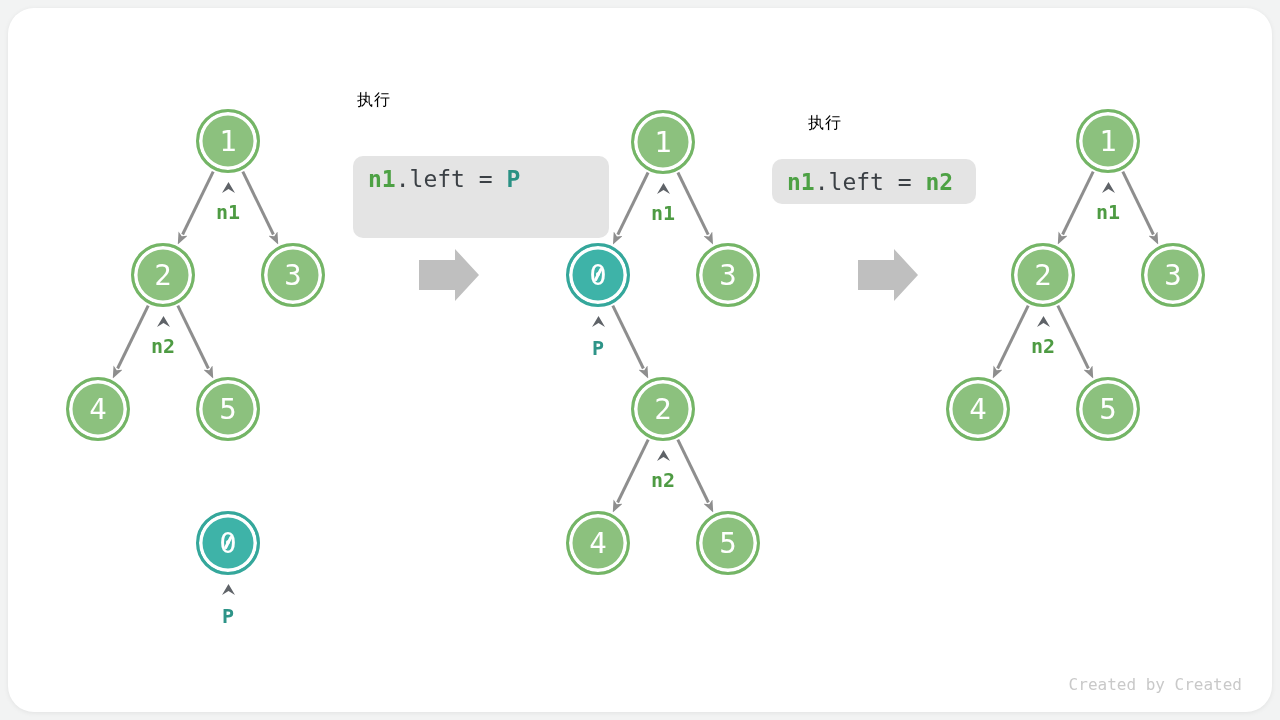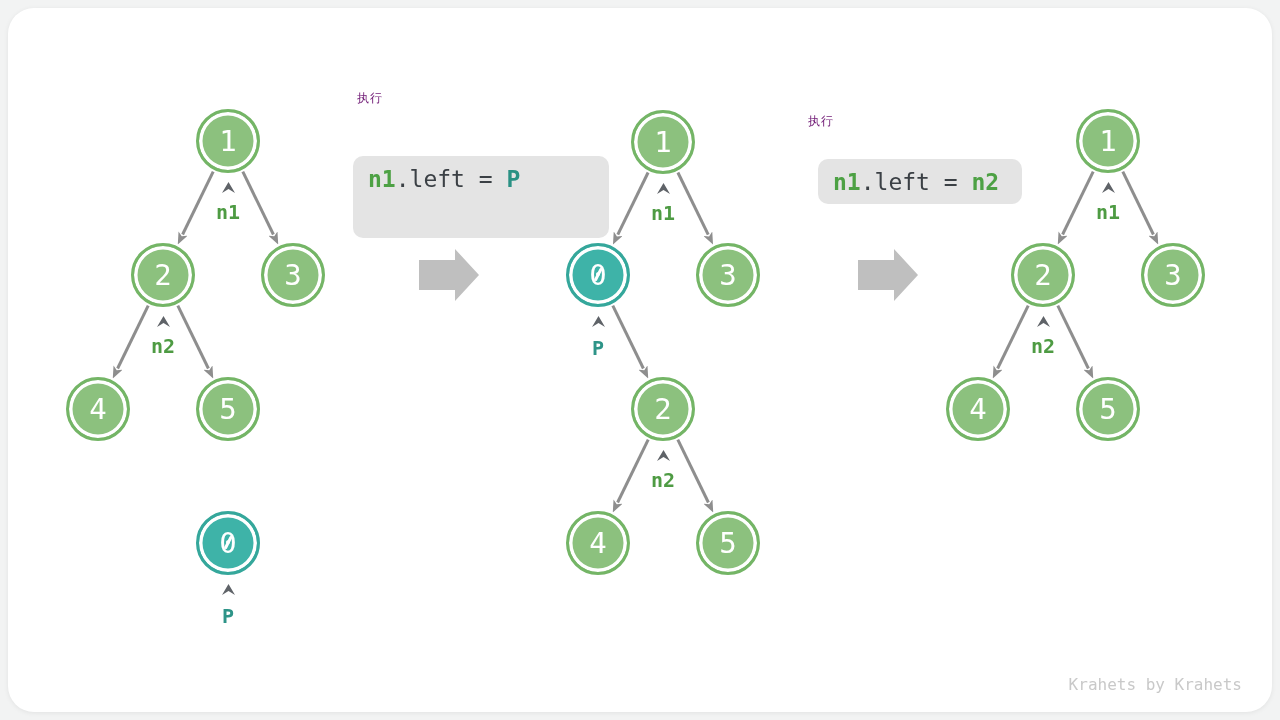--- a/index.html
+++ b/index.html
@@ -52,7 +52,7 @@
 
   .exec-title {
     position: absolute;
-    font-size: 12px; color: #701a75;
+    font-size: 16px; color: #000000;
     letter-spacing: 1px;
   }
   .code-box {

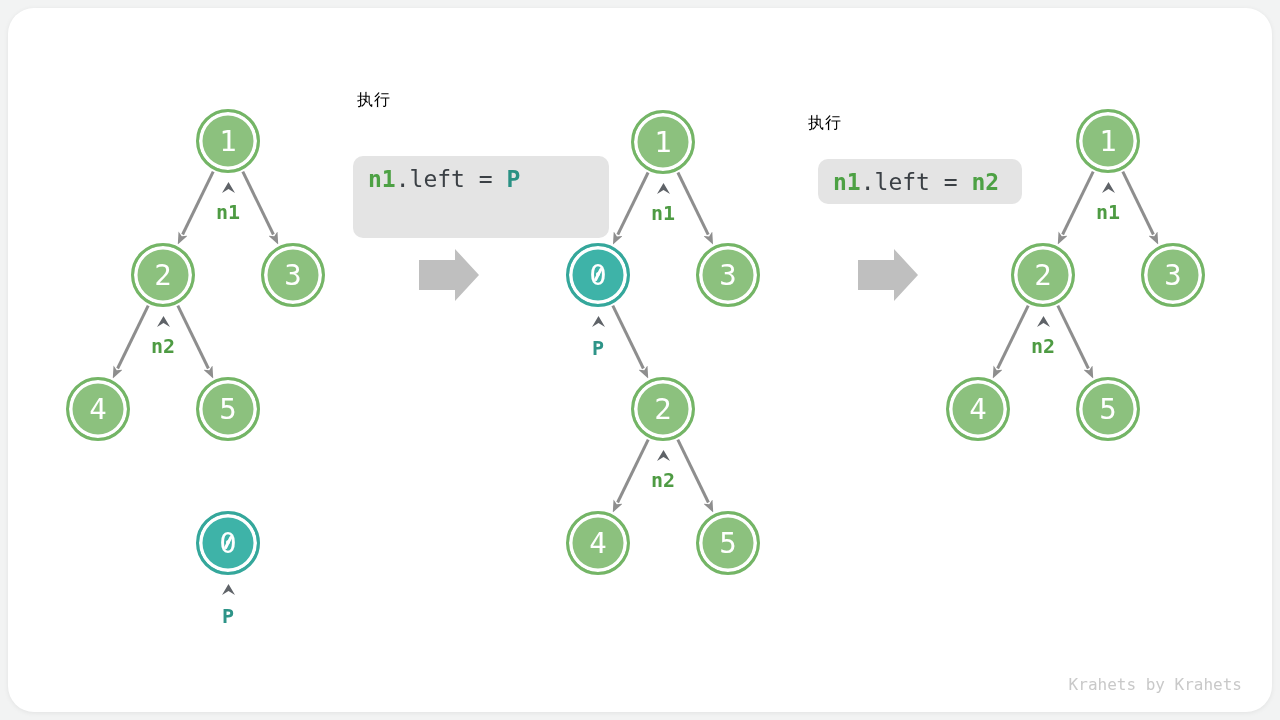--- a/index.html
+++ b/index.html
@@ -156,7 +156,7 @@
     <div class="exec-title" style="left: 357px; top: 90px;">执行</div>
     <div class="code-box" style="left: 353px; top: 156px; width: 256px; height: 82px;"><div><span class="g">n1</span><span>.left = </span><span class="t">P</span></div></div>
     <div class="exec-title" style="left: 808px; top: 113px;">执行</div>
-    <div class="code-box" style="left: 818px; top: 159px; width: 204px; height: 45px;"><div><span class="g">n1</span><span>.left = </span><span class="g">n2</span></div></div>
+    <div class="code-box" style="left: 772px; top: 159px; width: 204px; height: 45px;"><div><span class="g">n1</span><span>.left = </span><span class="g">n2</span></div></div>
     <svg width="60" height="52" class="block-arrow" style="left: 419px; top: 249px;">
       <polygon points="0,11 36,11 36,0 60,26 36,52 36,41 0,41" fill="#BFBFBF"></polygon>
     </svg>

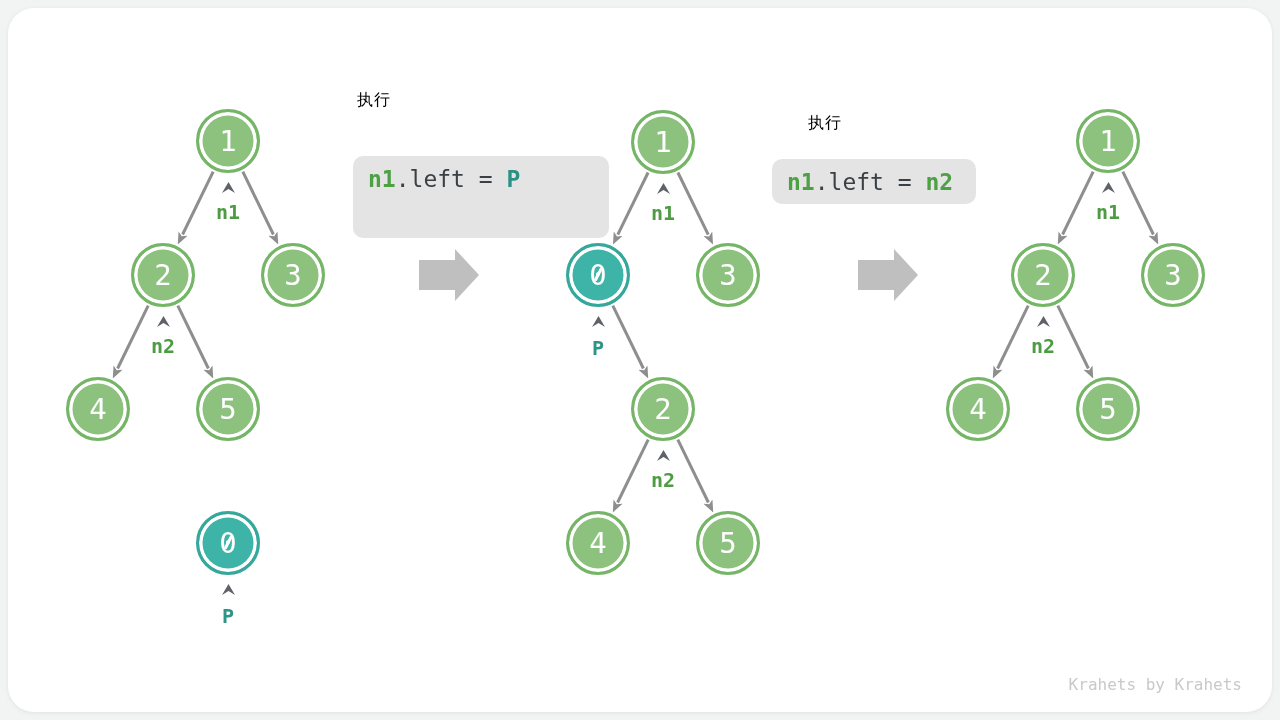--- a/index.html
+++ b/index.html
@@ -103,7 +103,7 @@
       <line x1="1028.2" y1="305.6" x2="997.6" y2="368.5" stroke="#8E8E8E" stroke-width="3" marker-end="url(#arrowhead)"></line>
       <line x1="1057.8" y1="305.6" x2="1088.4" y2="368.5" stroke="#8E8E8E" stroke-width="3" marker-end="url(#arrowhead)"></line>
     </svg>
-  <div class="watermark">Krahets by Krahets</div>
+  <div class="watermark">Created by Created</div>
 <div class="node green" style="left: 196px; top: 109px;">1</div>
     <div class="node green" style="left: 131px; top: 243px;">2</div>
     <div class="node green" style="left: 261px; top: 243px;">3</div>

